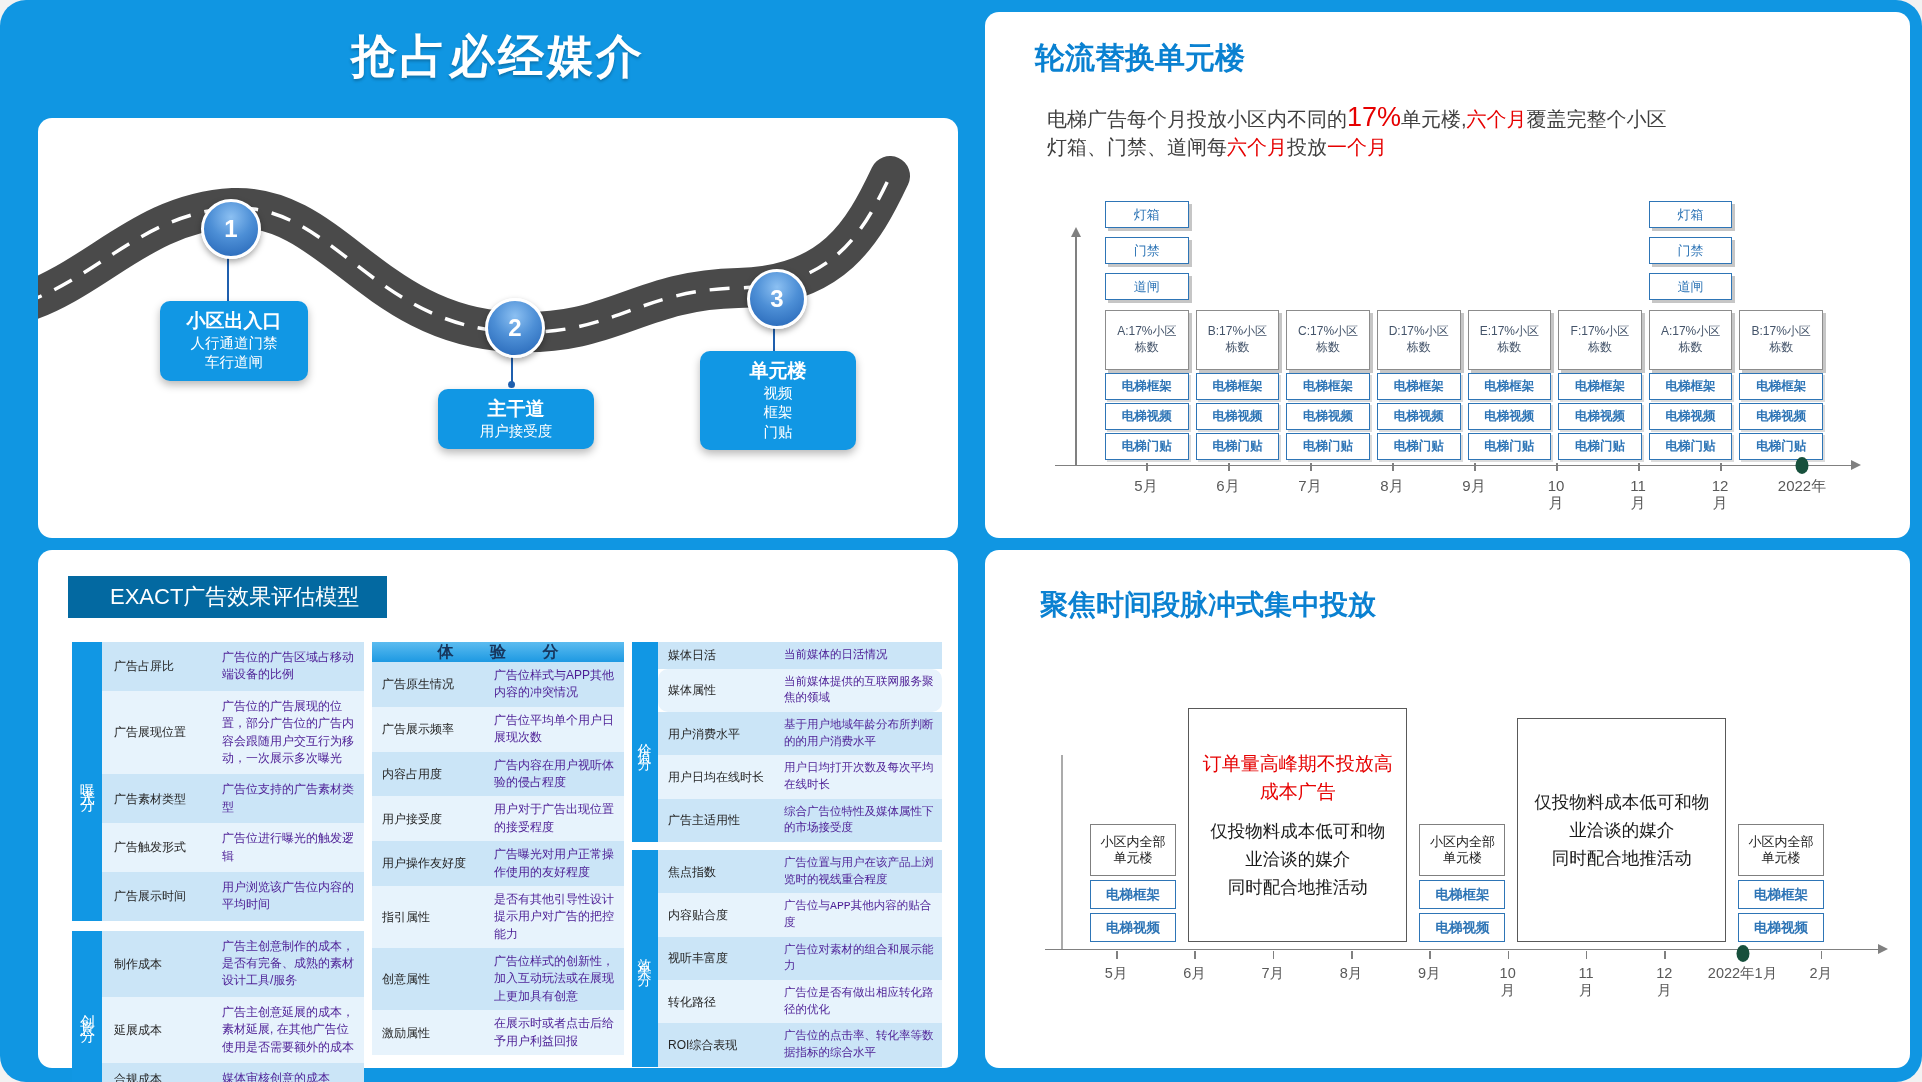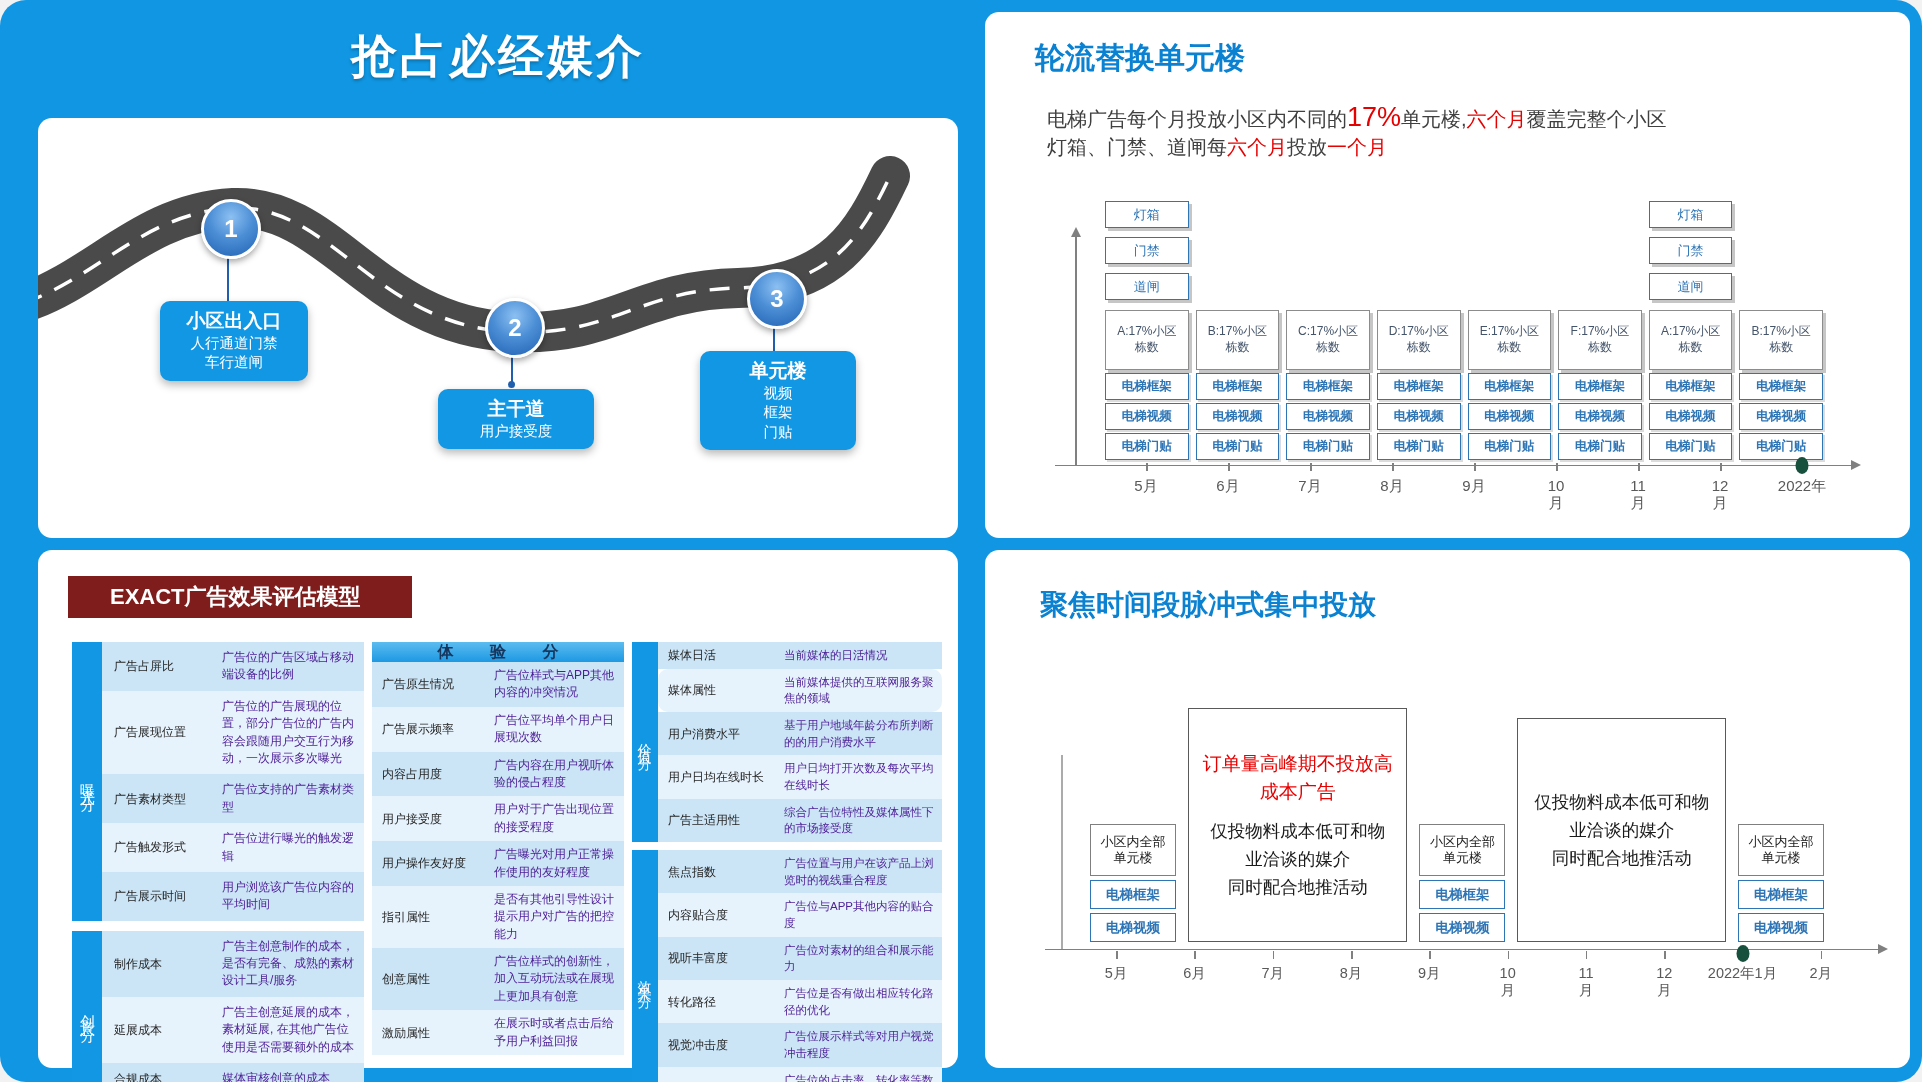--- a/index.html
+++ b/index.html
@@ -63,8 +63,8 @@
   .has-dot .dot{display:block;}
 
   
-  .exact-bar{position:absolute;left:30px;top:26px;width:344px;height:42px;background:#7f1d1d;color:#fff;
-             font-weight:bold;font-size:22px;display:flex;align-items:center;padding-left:42px;box-sizing:border-box;}
+  .exact-bar{position:absolute;left:30px;top:26px;width:319px;height:42px;background:#0369a1;color:#fff;
+             font-weight:normal;font-size:22px;display:flex;align-items:center;padding-left:42px;box-sizing:border-box;}
   .exact-table{position:absolute;left:34px;top:92px;right:16px;bottom:14px;display:flex;gap:8px;font-size:12px;}
   .tcol1{width:292px;display:flex;flex-direction:column;gap:10px;}
   .tcol2{width:252px;display:flex;flex-direction:column;}

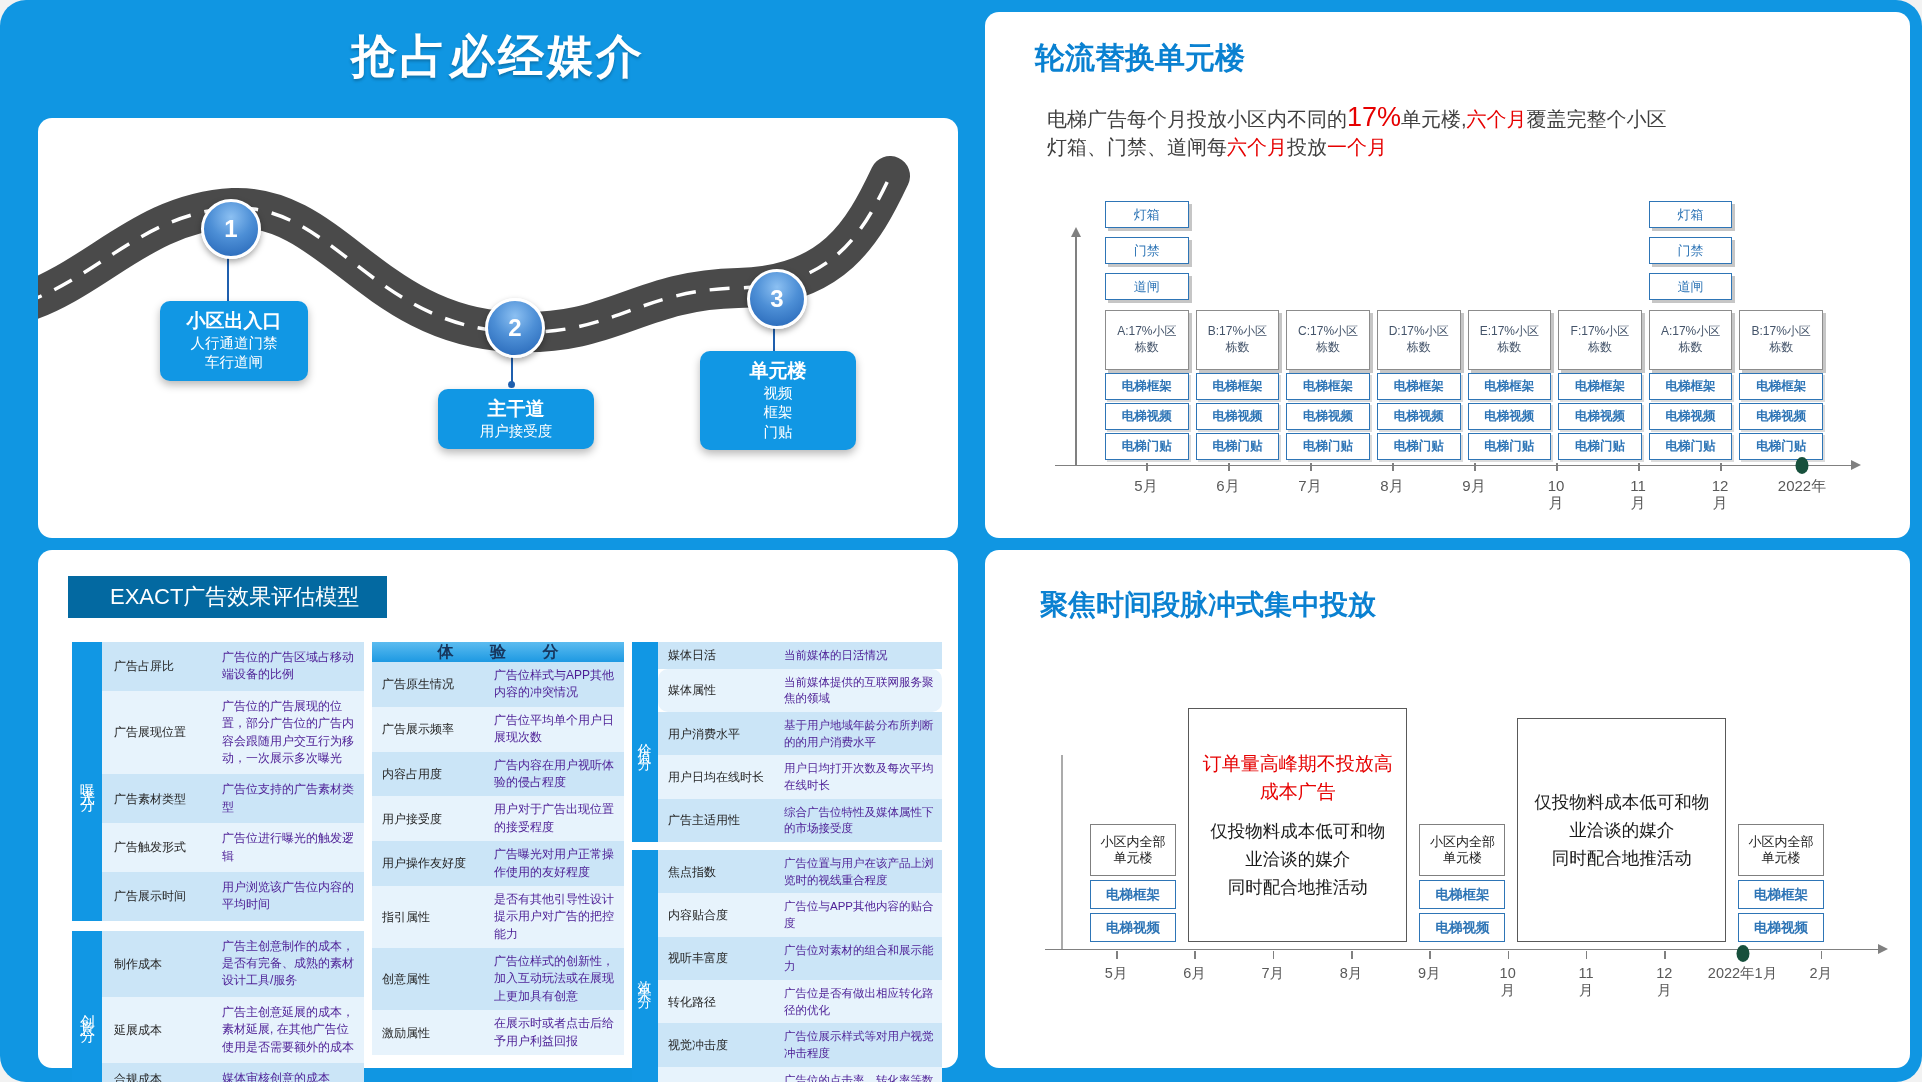--- a/index.html
+++ b/index.html
@@ -84,7 +84,7 @@
   .thead{height:20px;flex:none;background:linear-gradient(180deg,#5cbcf0,#1d99e2);color:#17365d;font-weight:bold;
          font-size:16px;display:flex;align-items:center;justify-content:center;letter-spacing:16px;text-indent:16px;}
   .tcol3 .tlabel{width:104px;padding:5px 4px 5px 10px;}
-  .tcol3 .tdesc{padding:5px 8px;font-size:11.5px;}
+  .tcol3 .tdesc{padding:5px 8px;font-size:11.5px;font-family:Liberation Mono, monospace;}
 
   
   .br-title{left:55px;top:36px;font-size:28px;}

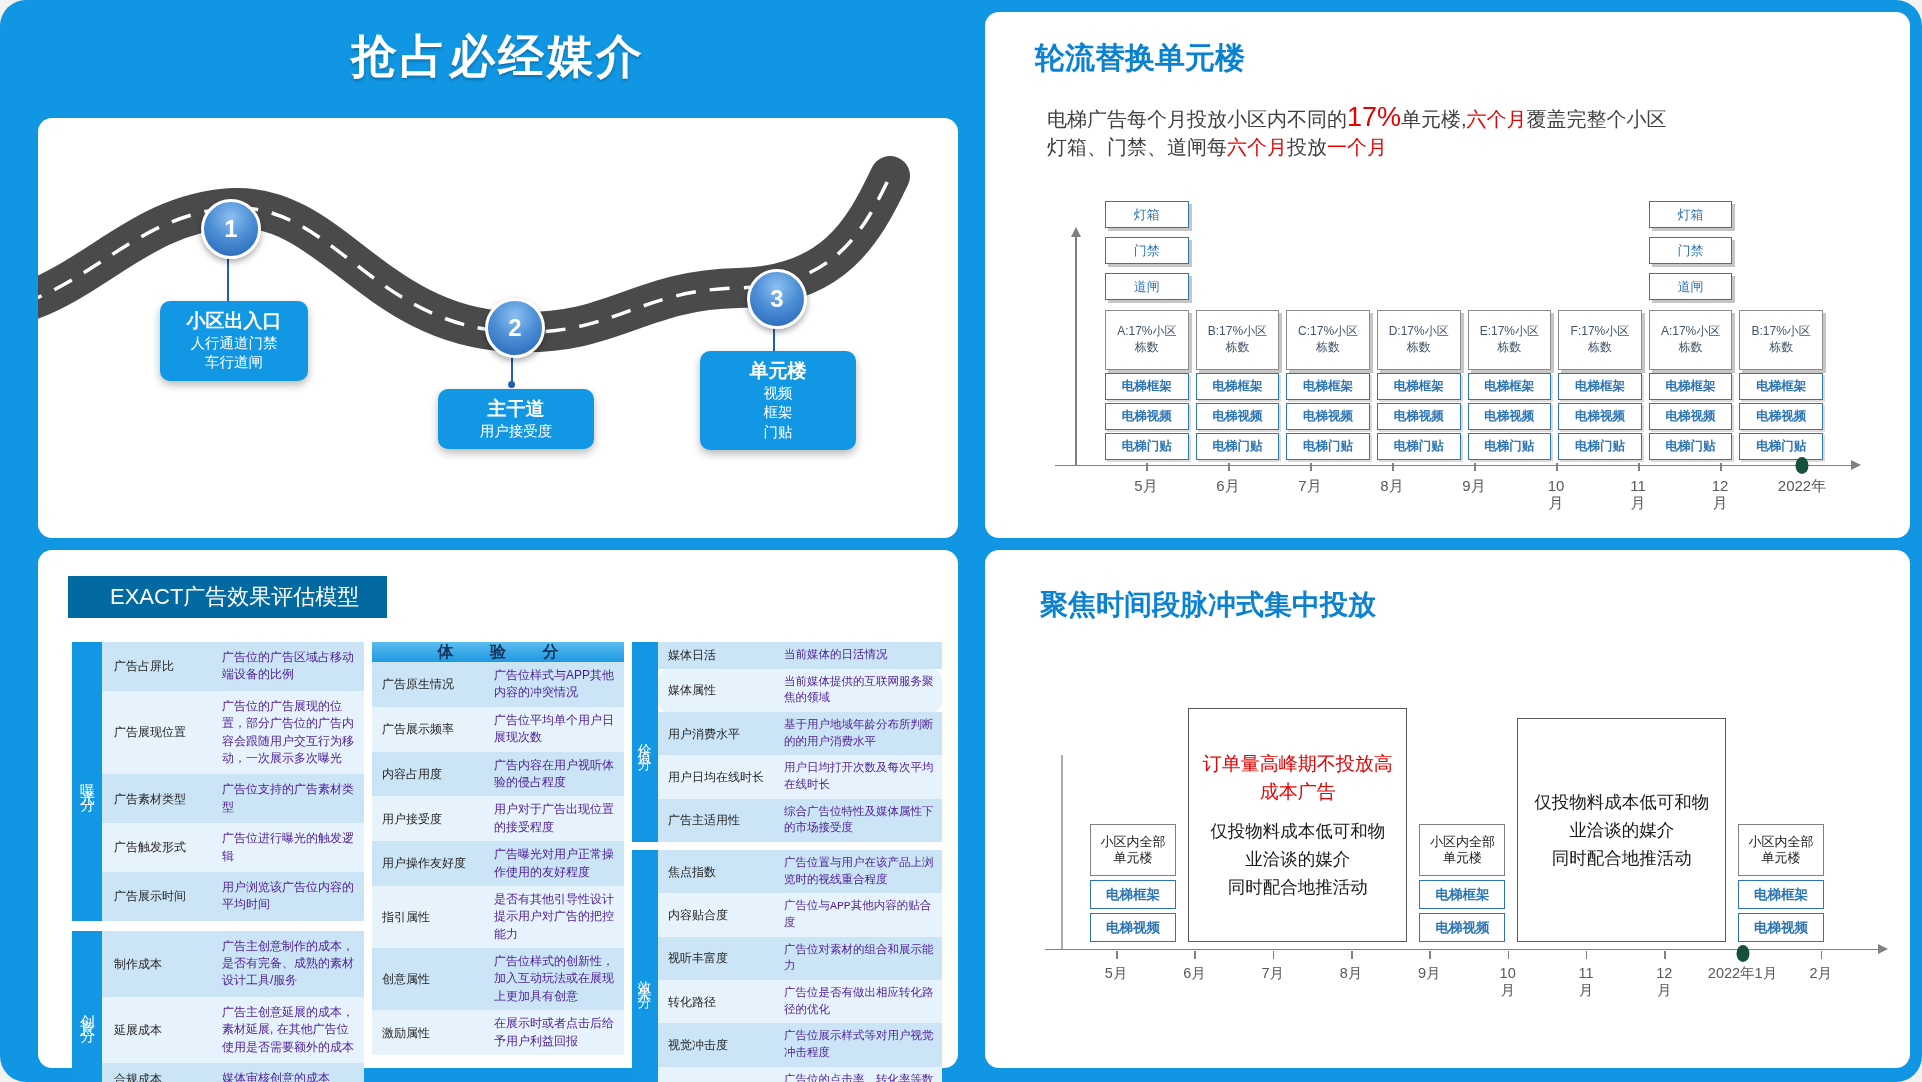--- a/index.html
+++ b/index.html
@@ -454,10 +454,6 @@
               <div class="tdesc">广告位是否有做出相应转化路径的优化</div>
             </div>
               <div class="trow" style="flex:1;">
-              <div class="tlabel">视觉冲击度</div>
-              <div class="tdesc">广告位展示样式等对用户视觉冲击程度</div>
-            </div>
-              <div class="trow" style="flex:1;">
               <div class="tlabel">ROI综合表现</div>
               <div class="tdesc">广告位的点击率、转化率等数据指标的综合水平</div>
             </div>

